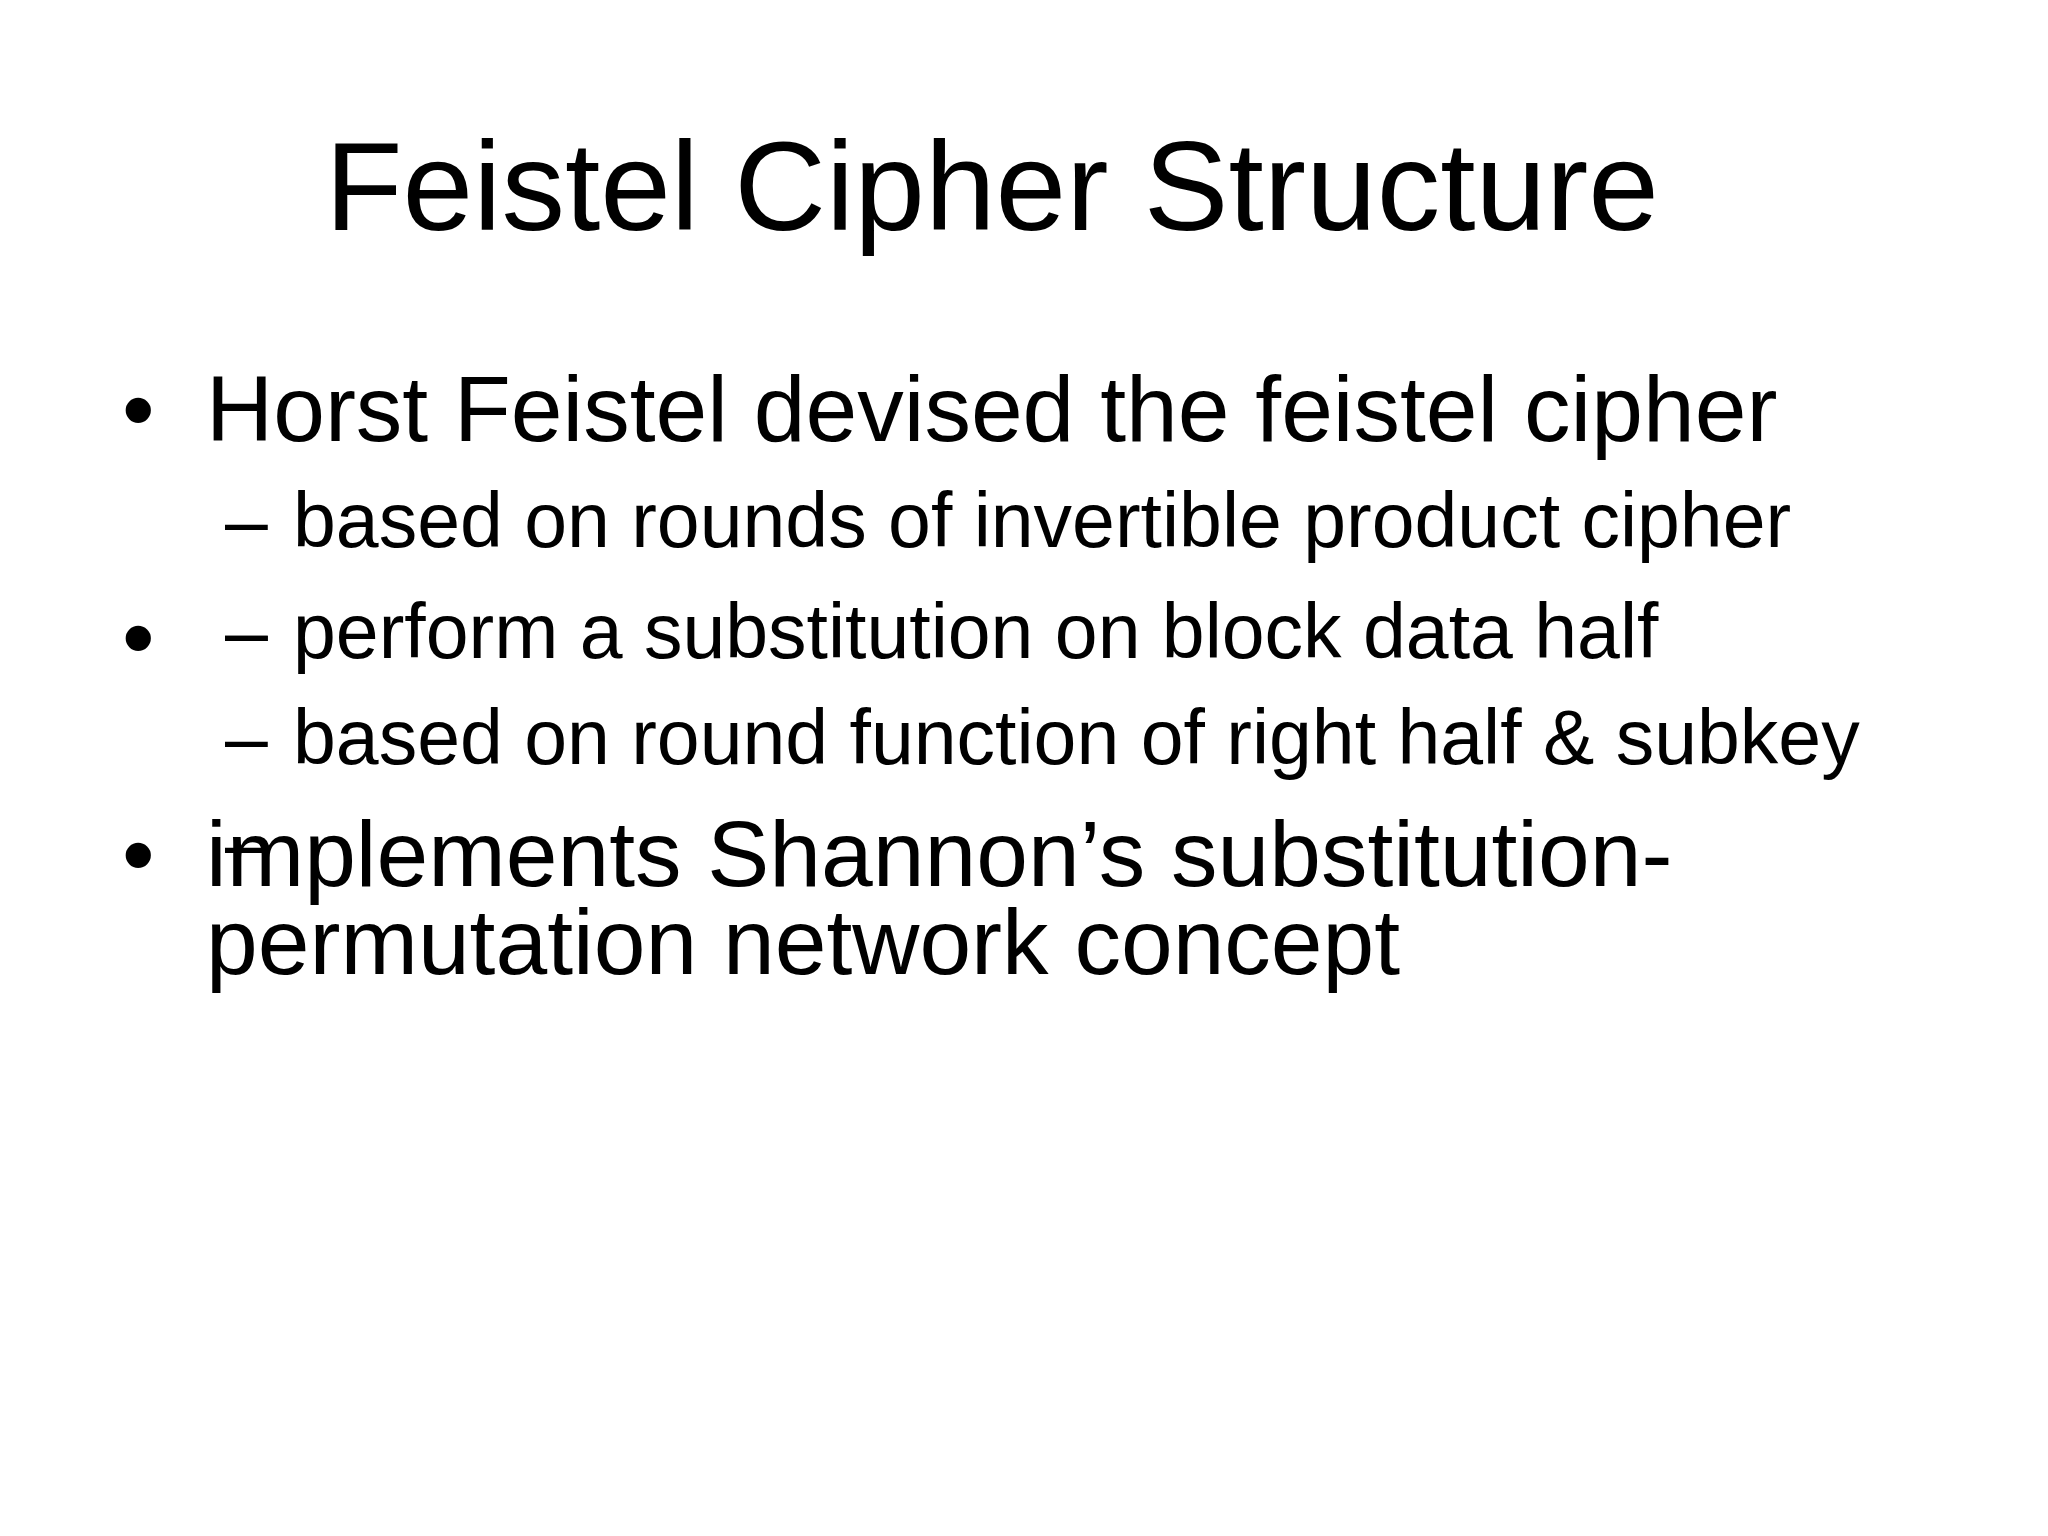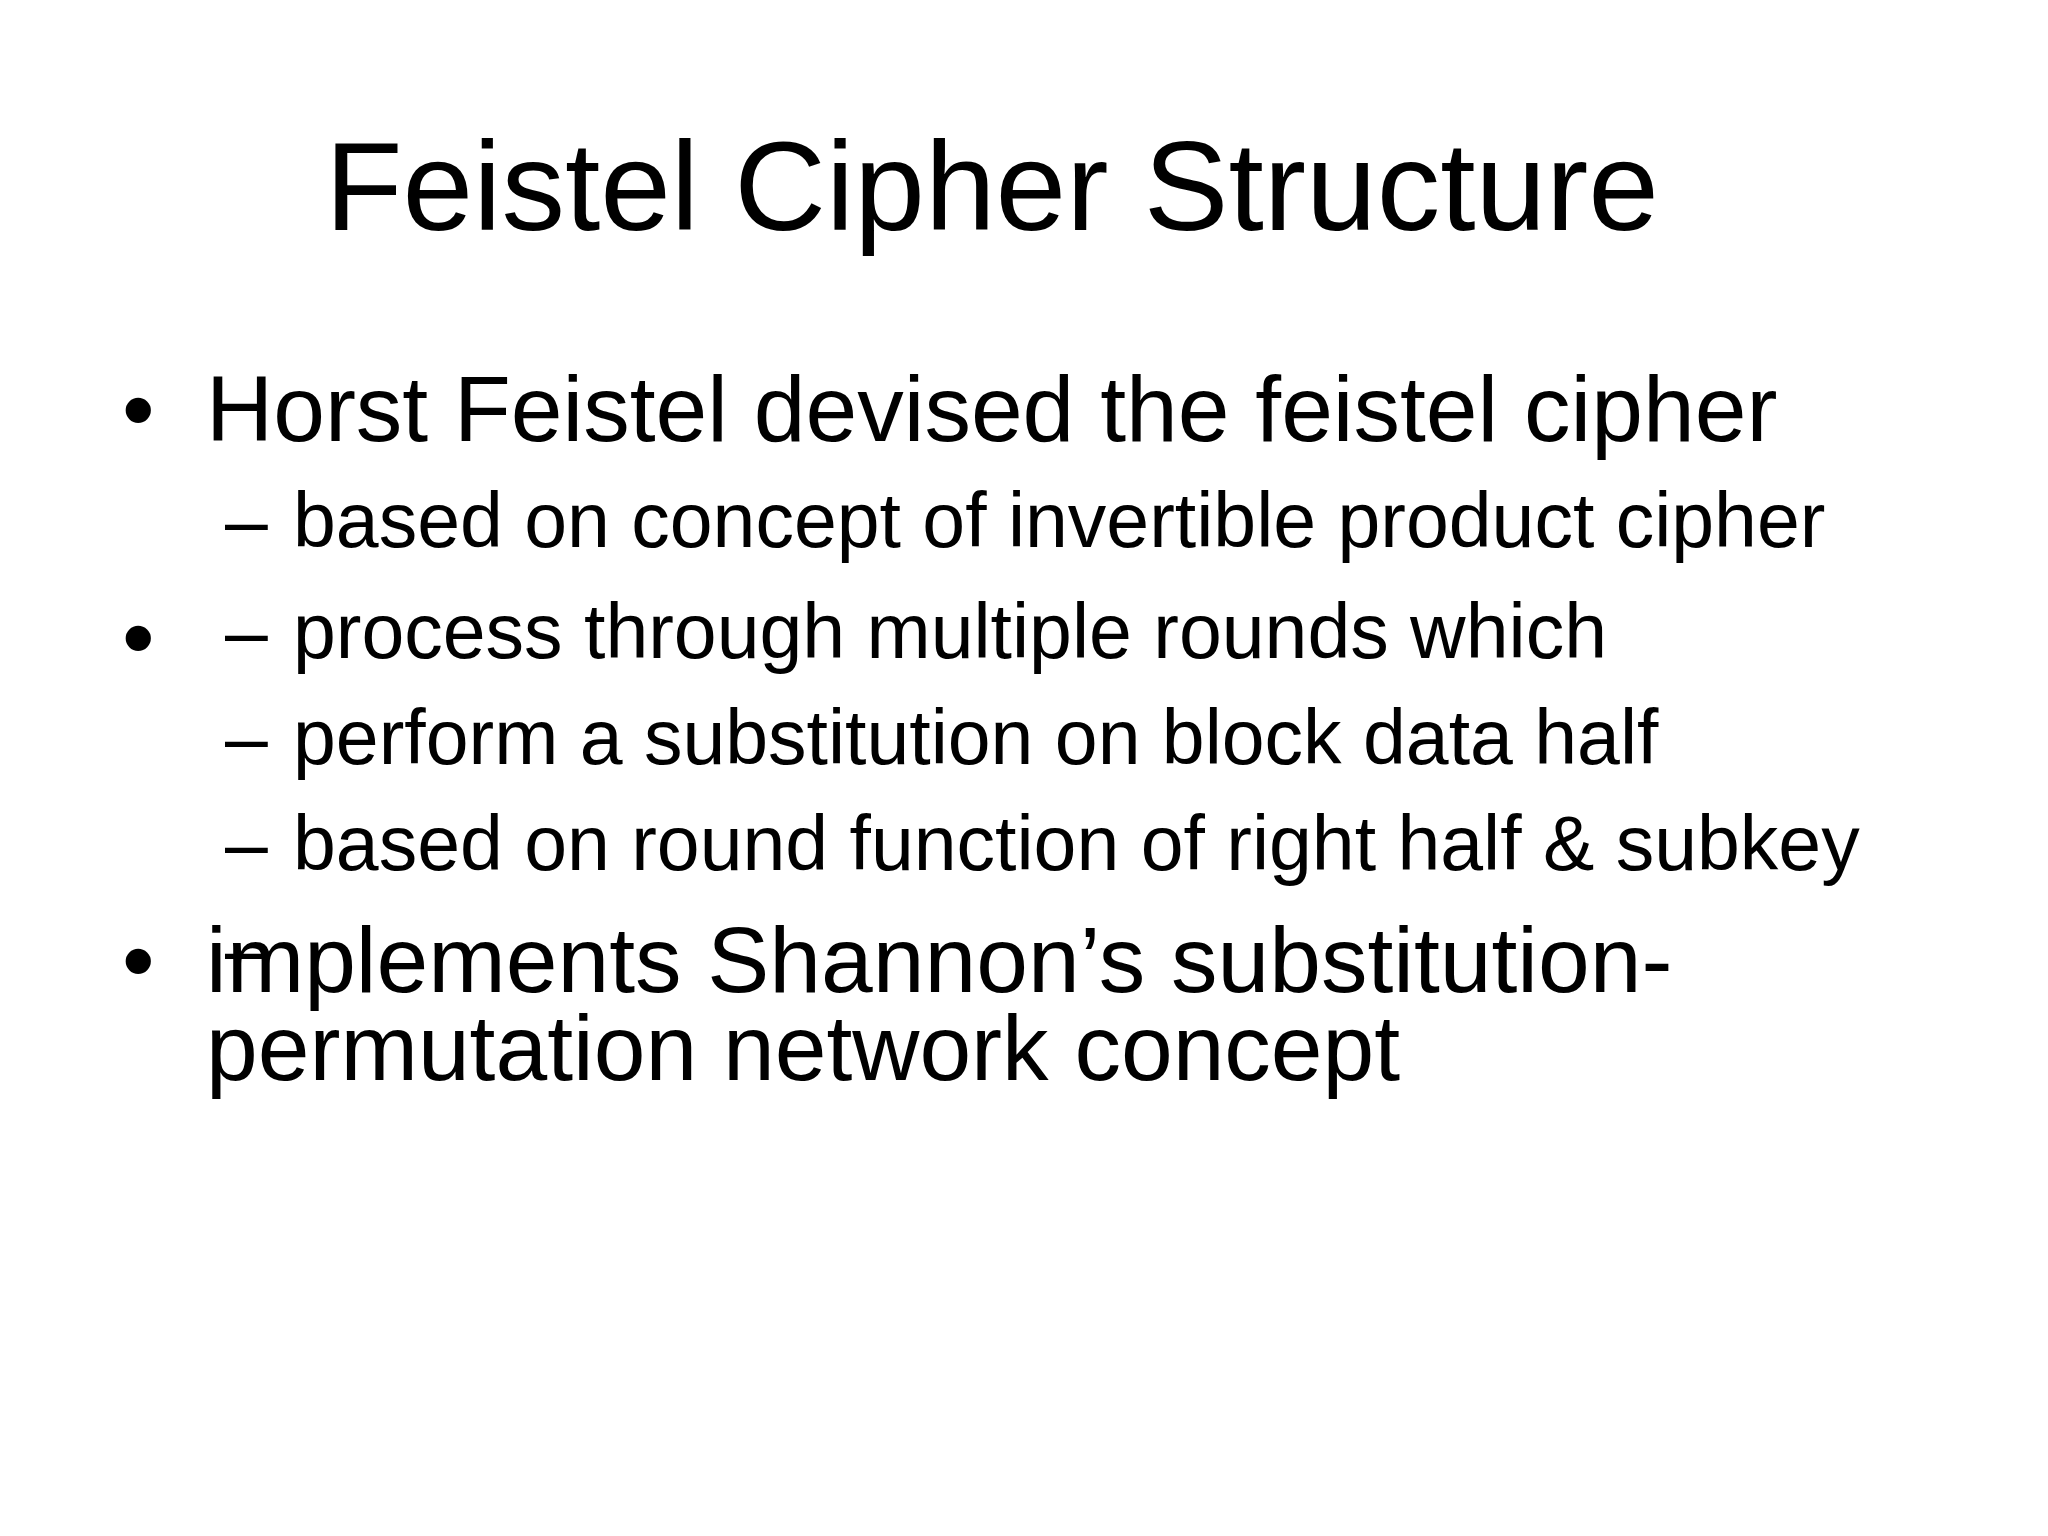--- a/index.html
+++ b/index.html
@@ -72,7 +72,7 @@
     </p>
 
     <p class="l2">
-      <span class="marker">–</span><span>based on concept of invertible product cipher</span>
+      <span class="marker">–</span><span>based on rounds of invertible product cipher</span>
     </p>
 
     <p class="l1">

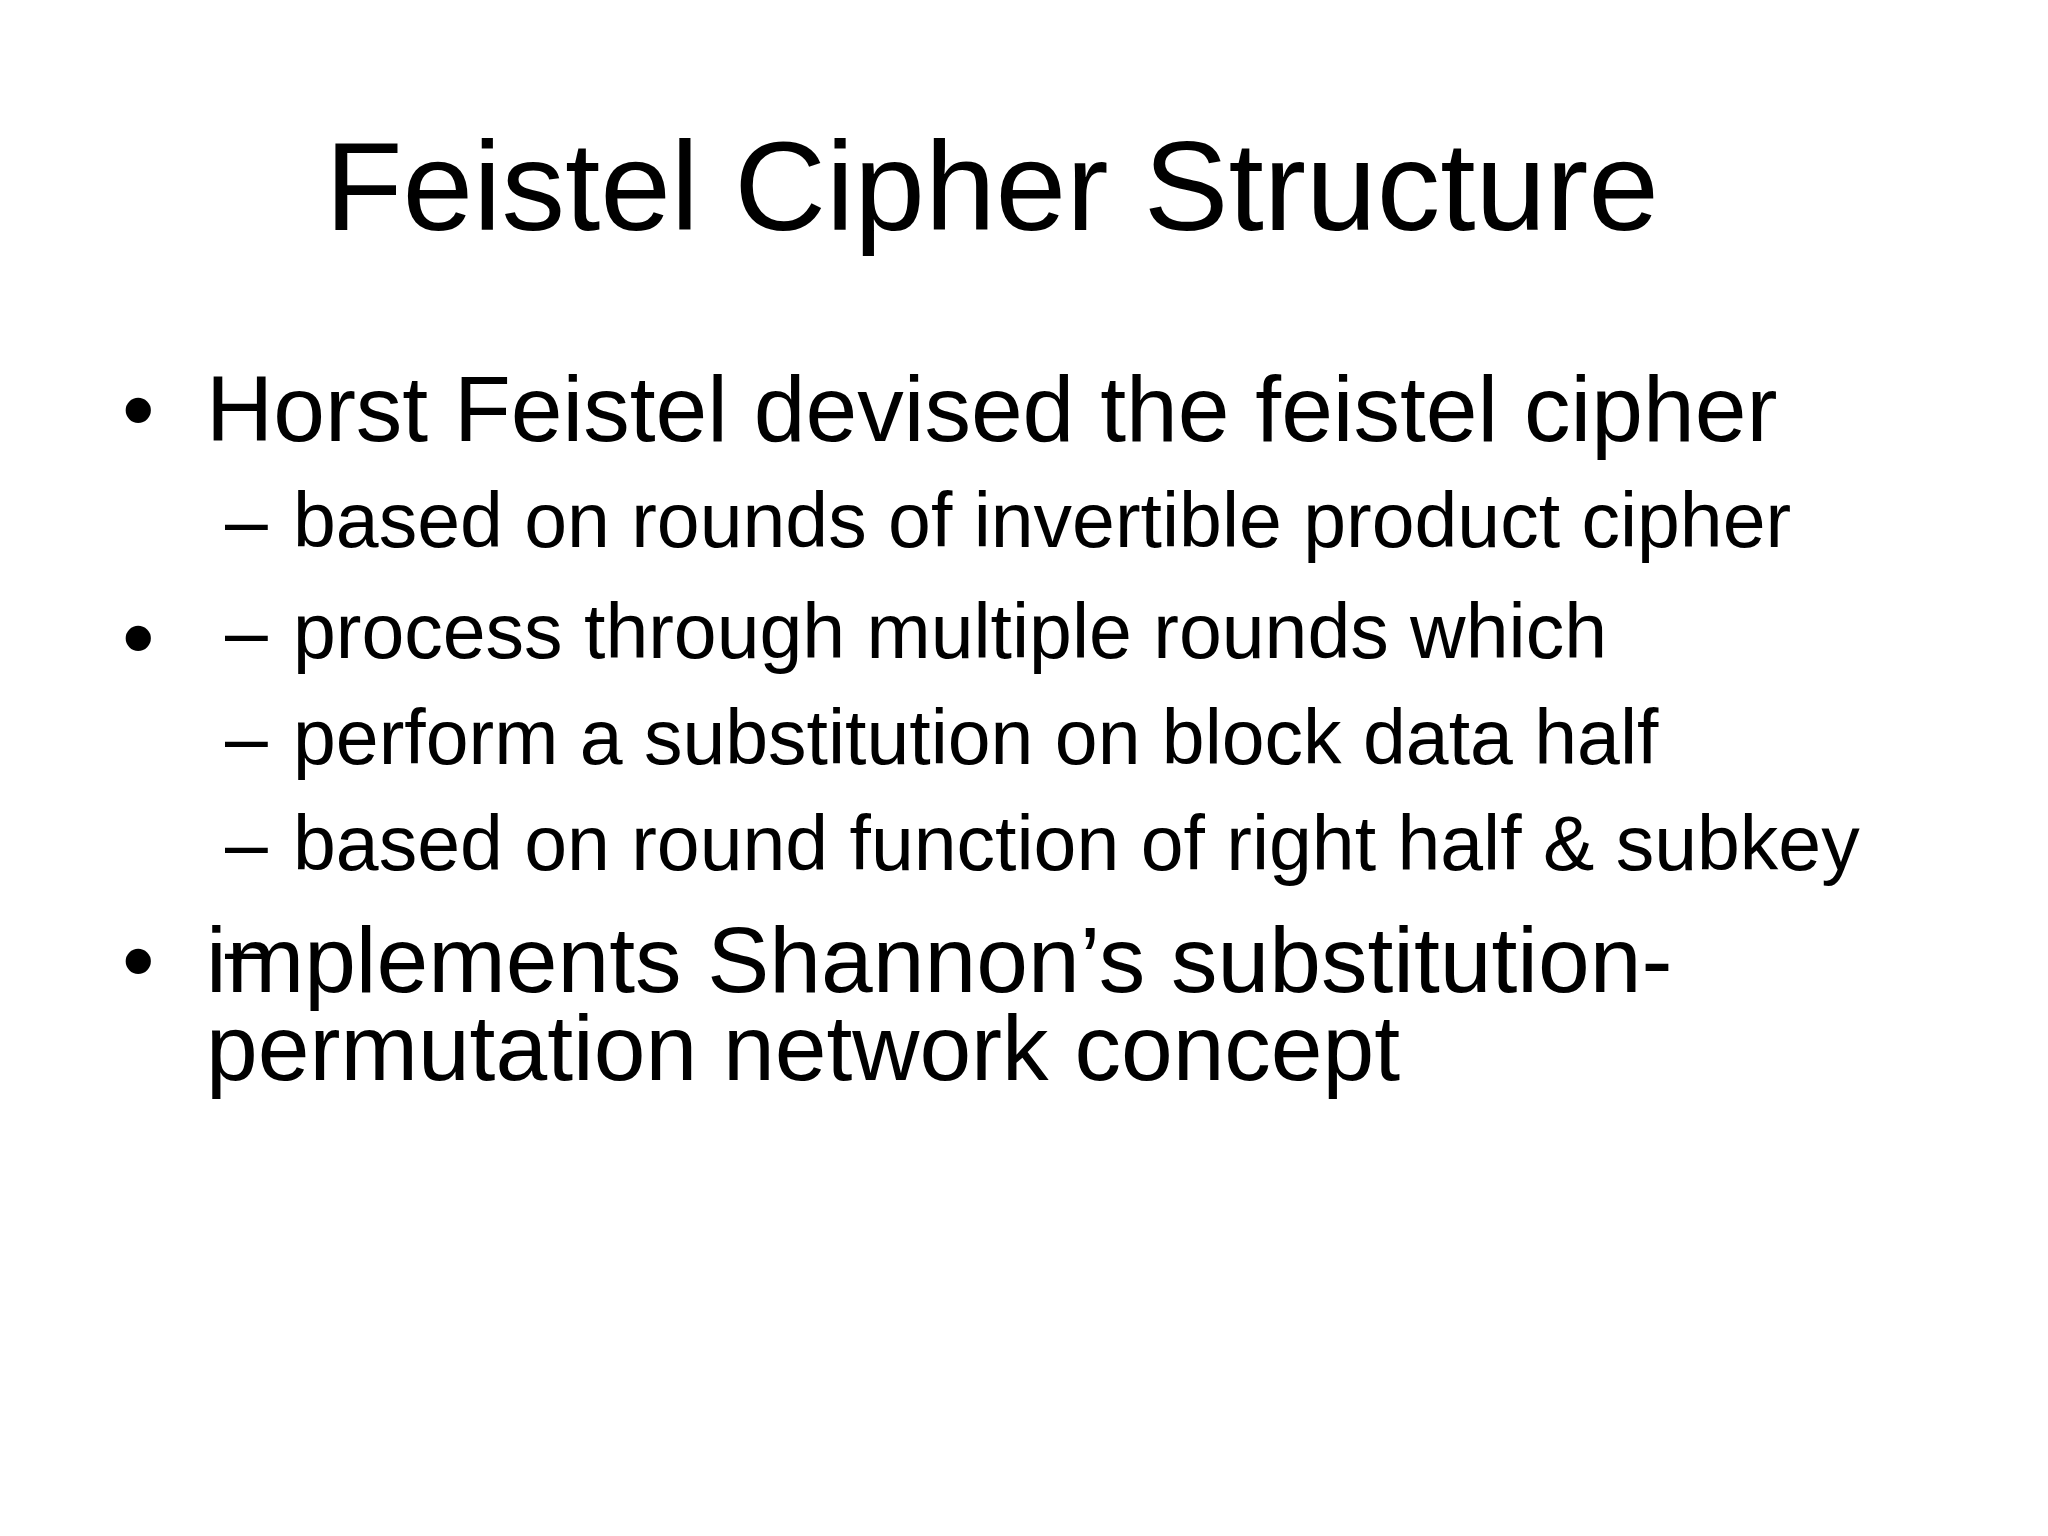--- a/index.html
+++ b/index.html
@@ -80,7 +80,7 @@
     </p>
 
     <p class="l2">
-      <span class="marker">–</span><span>process through multiple rounds which</span>
+      <span class="marker">–</span>
     </p>
 
     <p class="l2">

